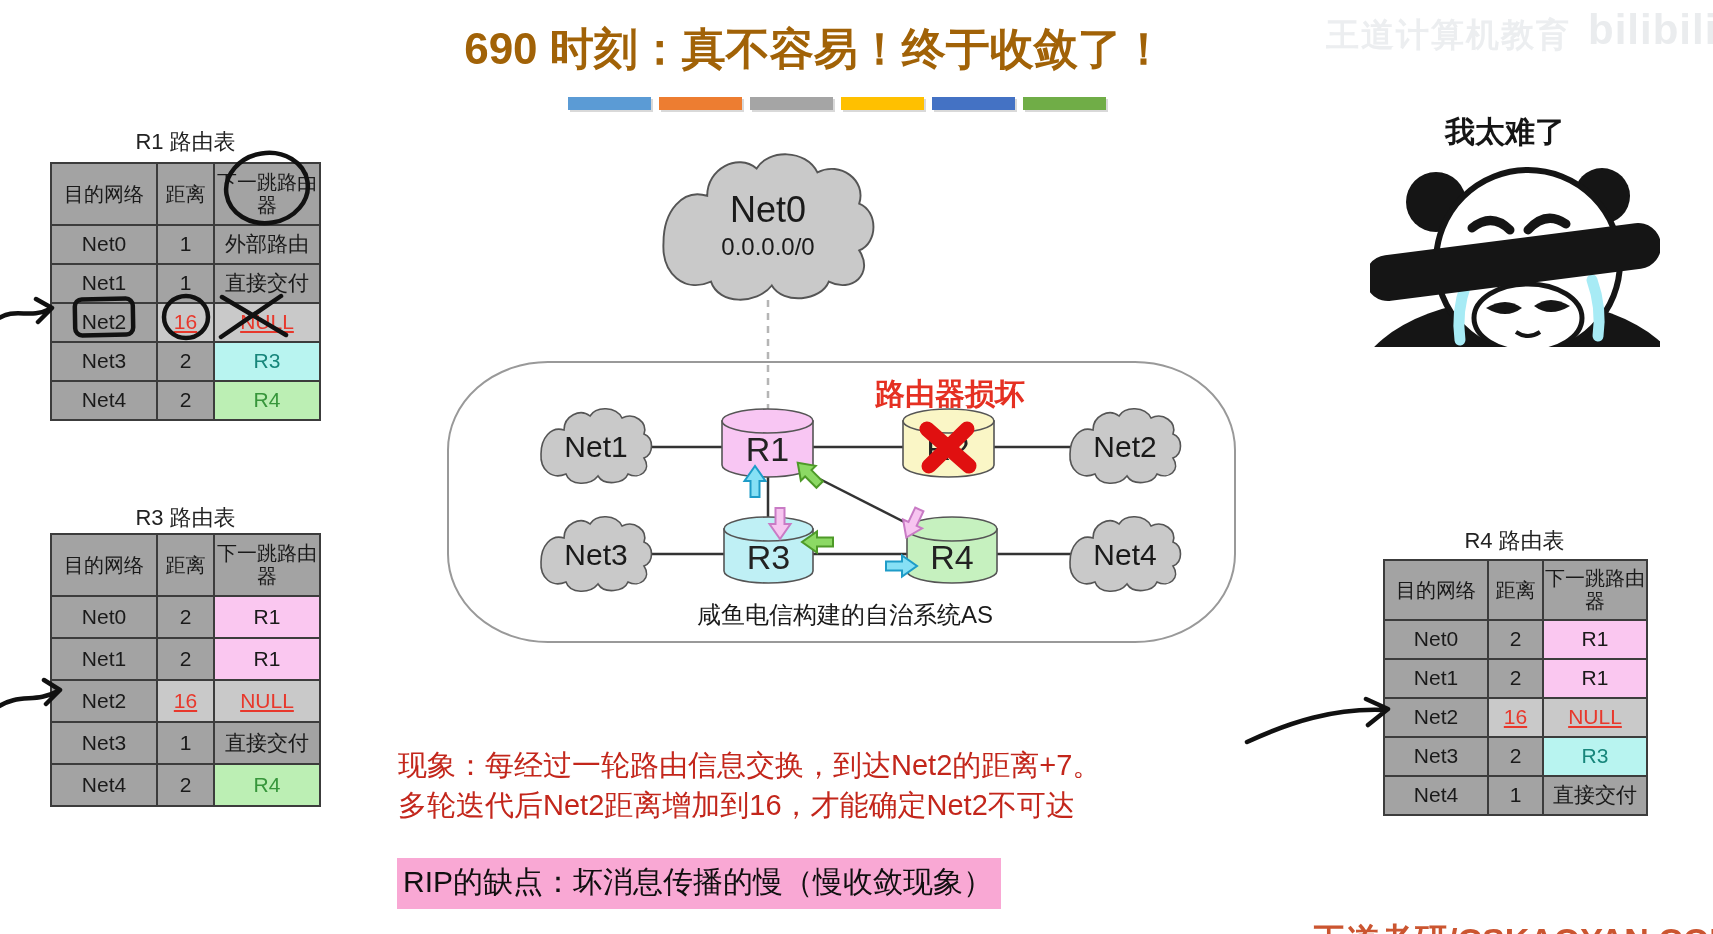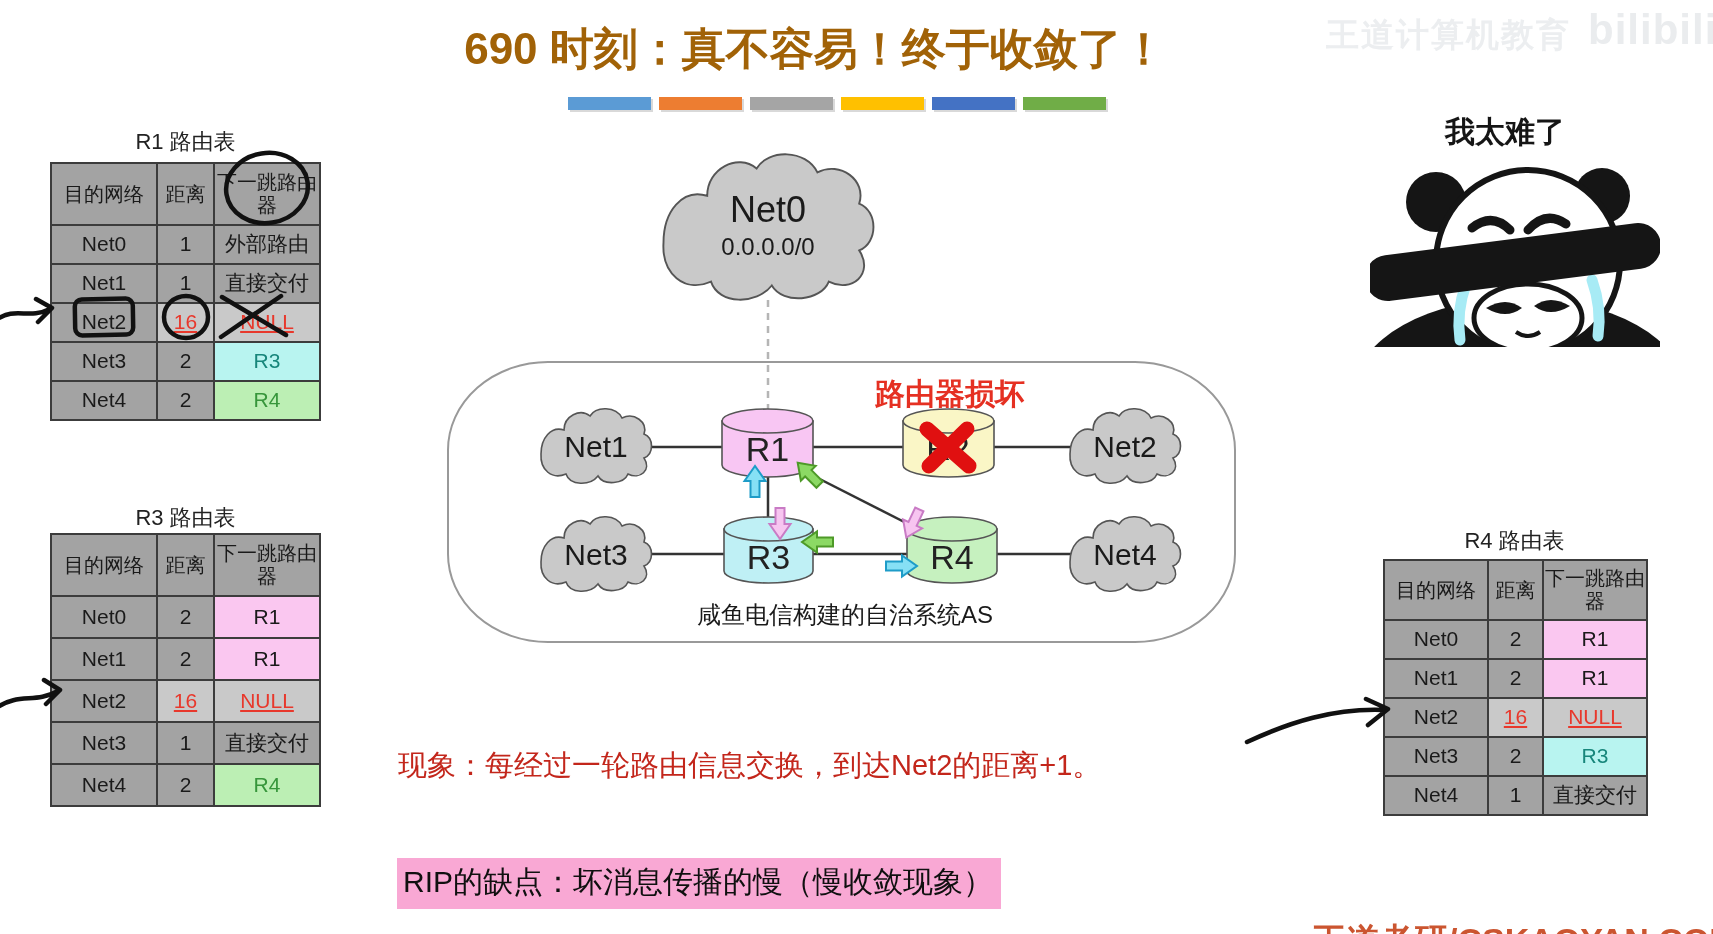--- a/index.html
+++ b/index.html
@@ -290,7 +290,7 @@
   </svg>
   <div id="meme-cap" class="abs">我太难了</div>
 
-  <div id="note1" class="abs note">现象：每经过一轮路由信息交换，到达Net2的距离+1。</div>
+  <div id="note1" class="abs note">现象：每经过一轮路由信息交换，到达Net2的距离+7。</div>
   <div id="rip" class="abs">RIP的缺点：坏消息传播的慢（慢收敛现象）</div>
 
   <div id="footer" class="abs">王道考研/CSKAOYAN.COM</div>

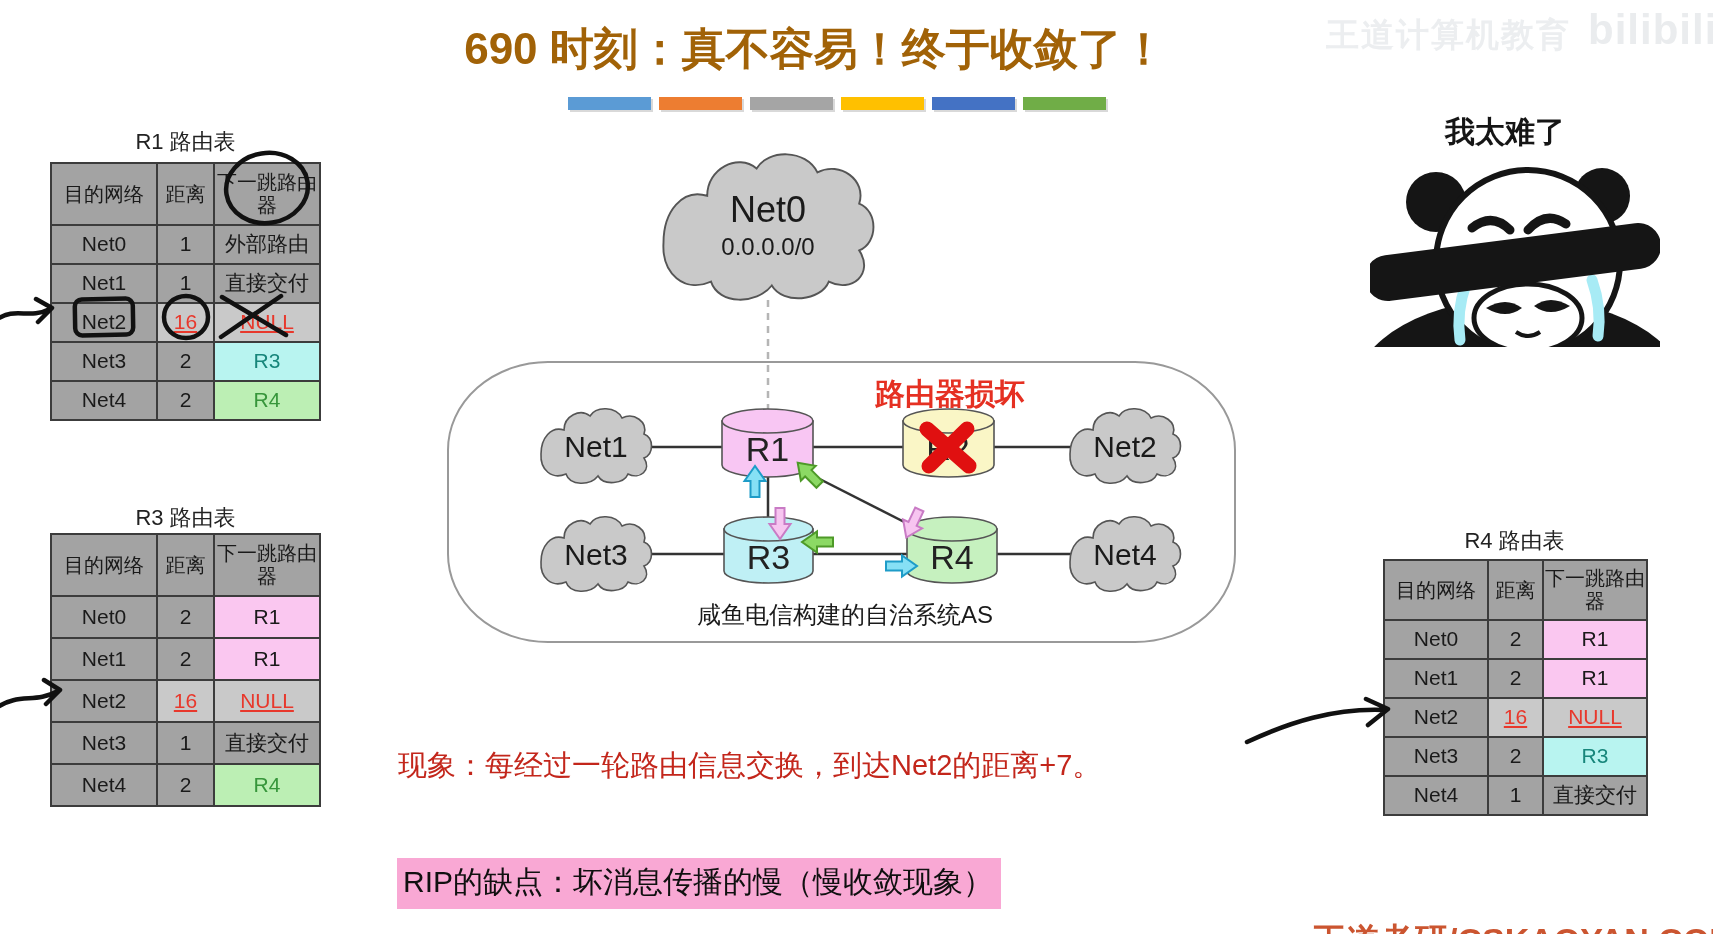--- a/index.html
+++ b/index.html
@@ -291,6 +291,7 @@
   <div id="meme-cap" class="abs">我太难了</div>
 
   <div id="note1" class="abs note">现象：每经过一轮路由信息交换，到达Net2的距离+7。</div>
+  <div id="note2" class="abs note">多轮迭代后Net2距离增加到16，才能确定Net2不可达</div>
   <div id="rip" class="abs">RIP的缺点：坏消息传播的慢（慢收敛现象）</div>
 
   <div id="footer" class="abs">王道考研/CSKAOYAN.COM</div>

